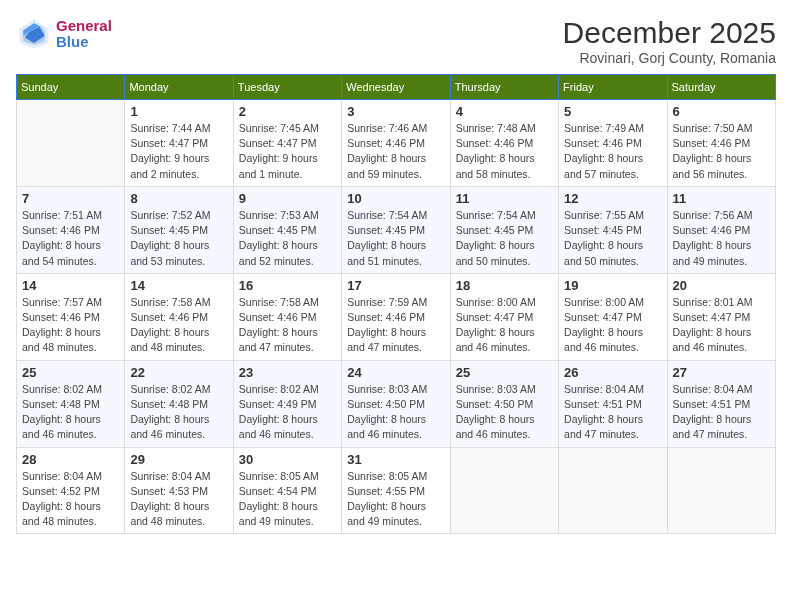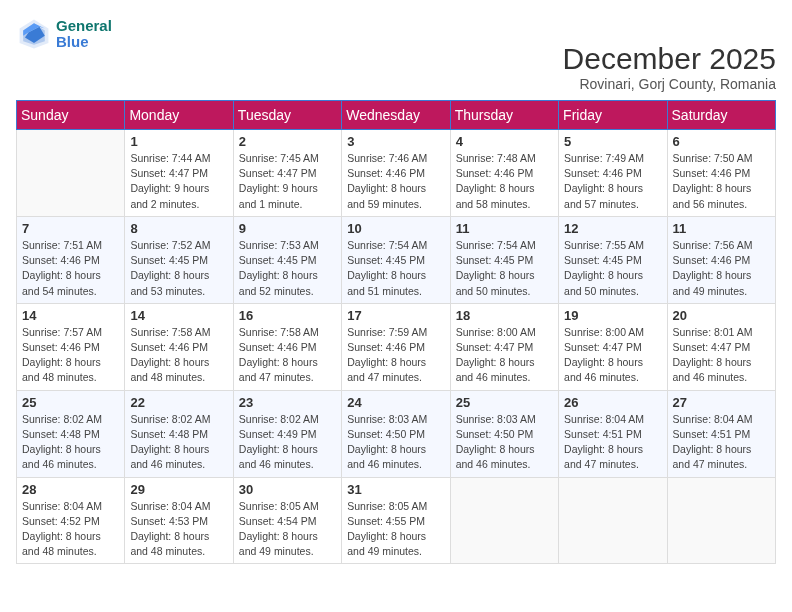--- a/index.html
+++ b/index.html
@@ -29,7 +29,7 @@
     .logo-general {
       font-size: 15px;
       font-weight: bold;
-      color: #0f766e;
+      color: #be185d;
     }
     .logo-blue {
       font-size: 15px;

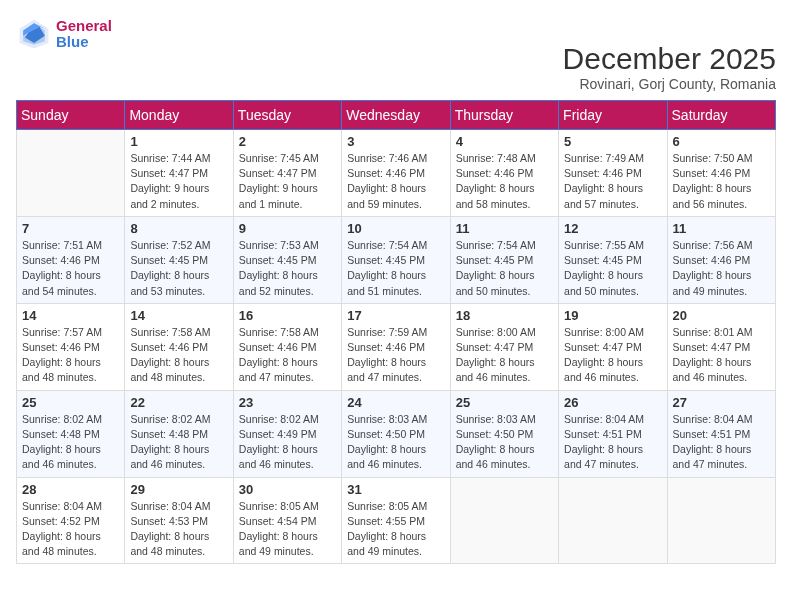--- a/index.html
+++ b/index.html
@@ -47,7 +47,6 @@
       font-size: 30px;
       color: #333;
       font-weight: normal;
-      margin-top: 26px;
     }
     .location {
       font-size: 14px;

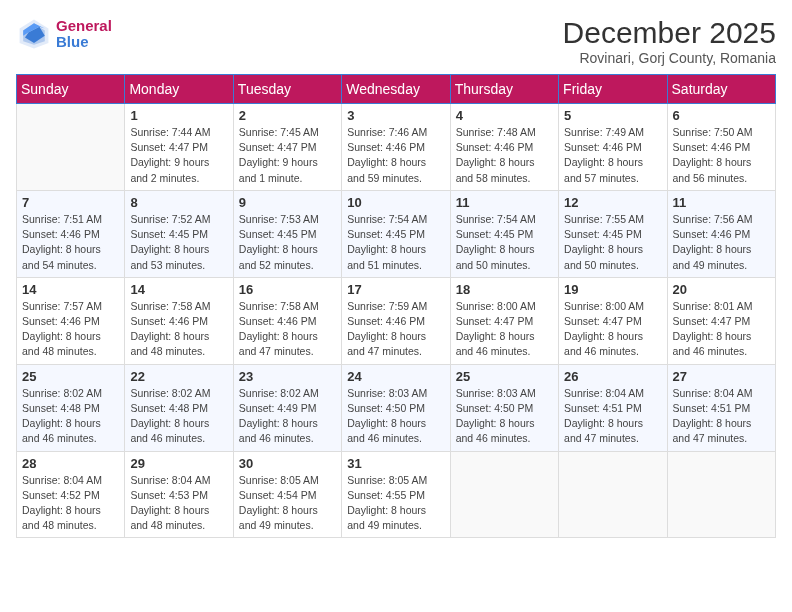--- a/index.html
+++ b/index.html
@@ -58,11 +58,11 @@
       font-size: 11px;
     }
     .calendar th {
-      background: #be185d;
+      background: #4d7c0f;
       color: #fff;
       padding: 6px 4px;
       text-align: left;
-      font-size: 14px;
+      font-size: 11px;
       font-weight: normal;
       border: 1px solid #3a7bd5;
     }

